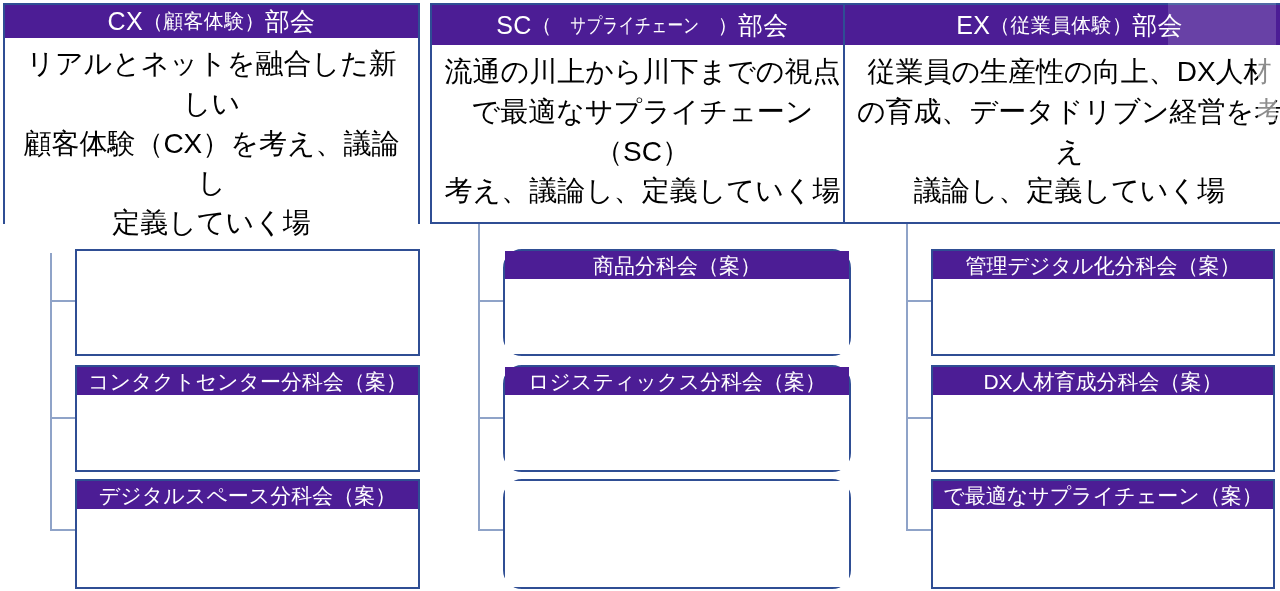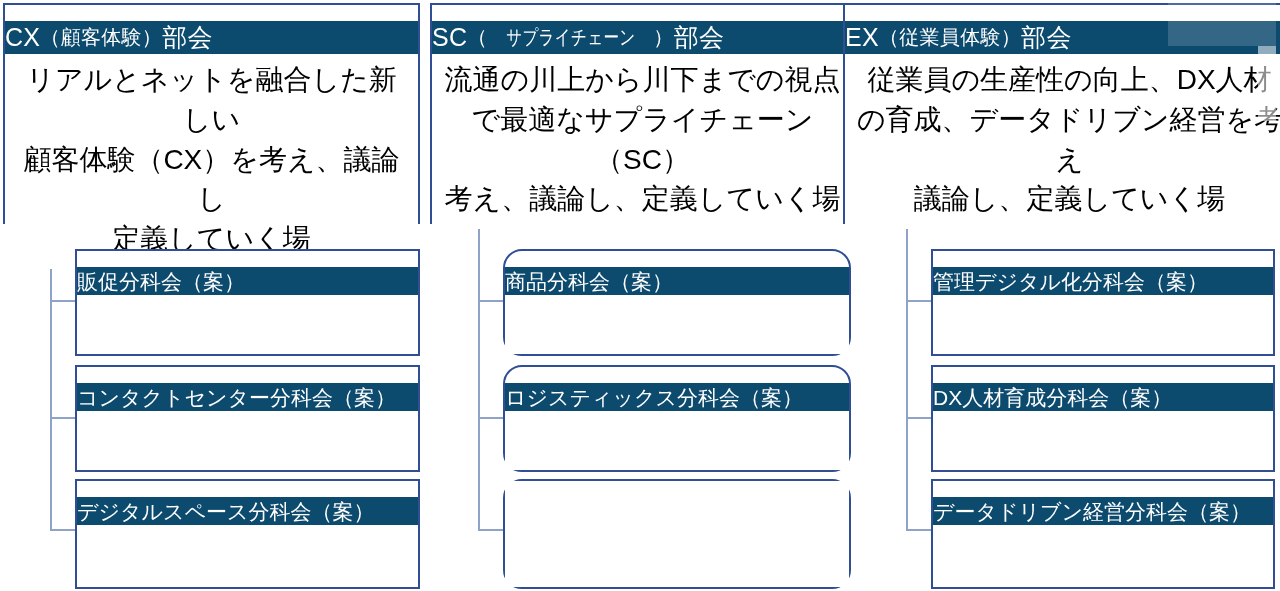--- a/index.html
+++ b/index.html
@@ -51,16 +51,15 @@
     flex-direction: column;
   }
   .card-header {
-    background: #0c4a6e;
+    background: #4c1d95;
     color: #ffffff;
     display: flex;
     align-items: center;
-    justify-content: flex-start;
+    justify-content: center;
     box-sizing: border-box;
     text-align: center;
     white-space: nowrap;
     overflow: visible;
-    margin-top: 16px;
   }
   .card-body {
     flex: 1 1 auto;

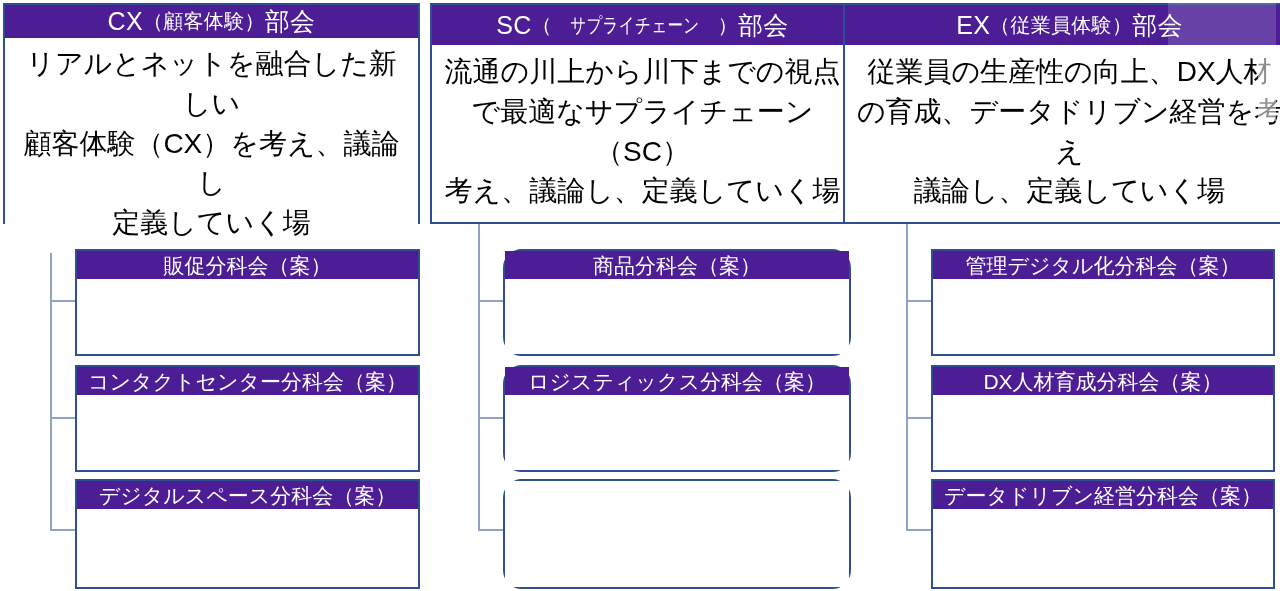--- a/index.html
+++ b/index.html
@@ -183,7 +183,6 @@
   </div>
 
   <div class="card sub col1-sub row1">
-    <div class="card-header">販促分科会（案）</div>
     <div class="card-body"></div>
   </div>
   <div class="card sub col1-sub row2">

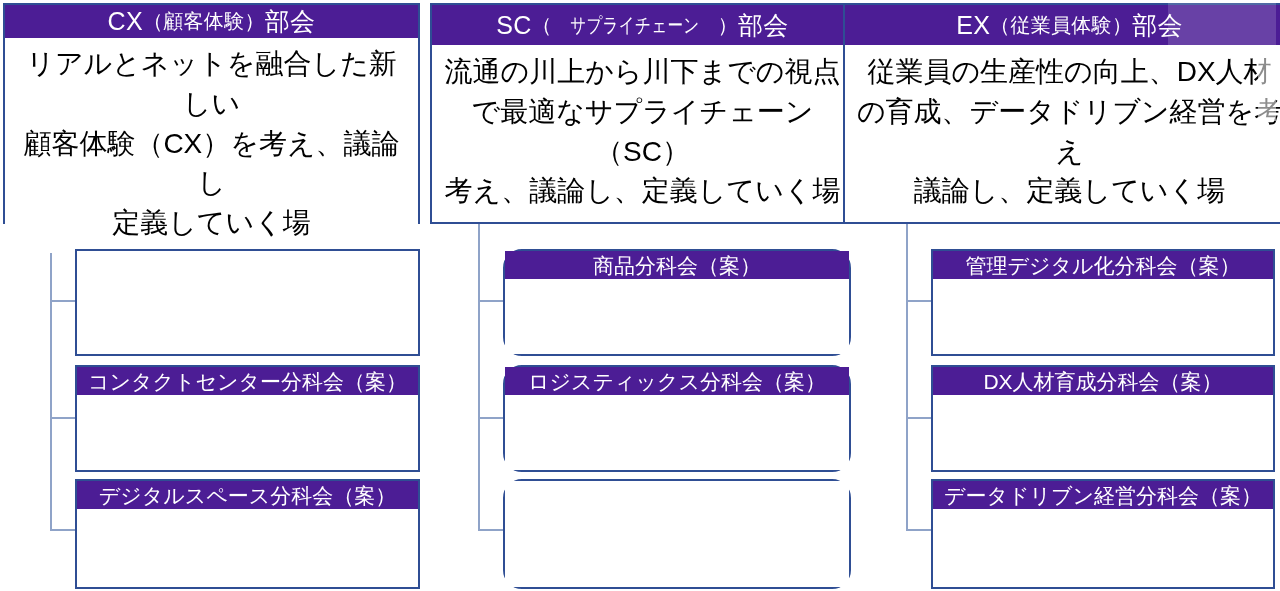--- a/index.html
+++ b/index.html
@@ -245,7 +245,7 @@
     <div class="card-body"></div>
   </div>
   <div class="card sub col3-sub row3">
-    <div class="card-header">データドリブン経営分科会（案）</div>
+    <div class="card-header">で最適なサプライチェーン（案）</div>
     <div class="card-body"></div>
   </div>
 

